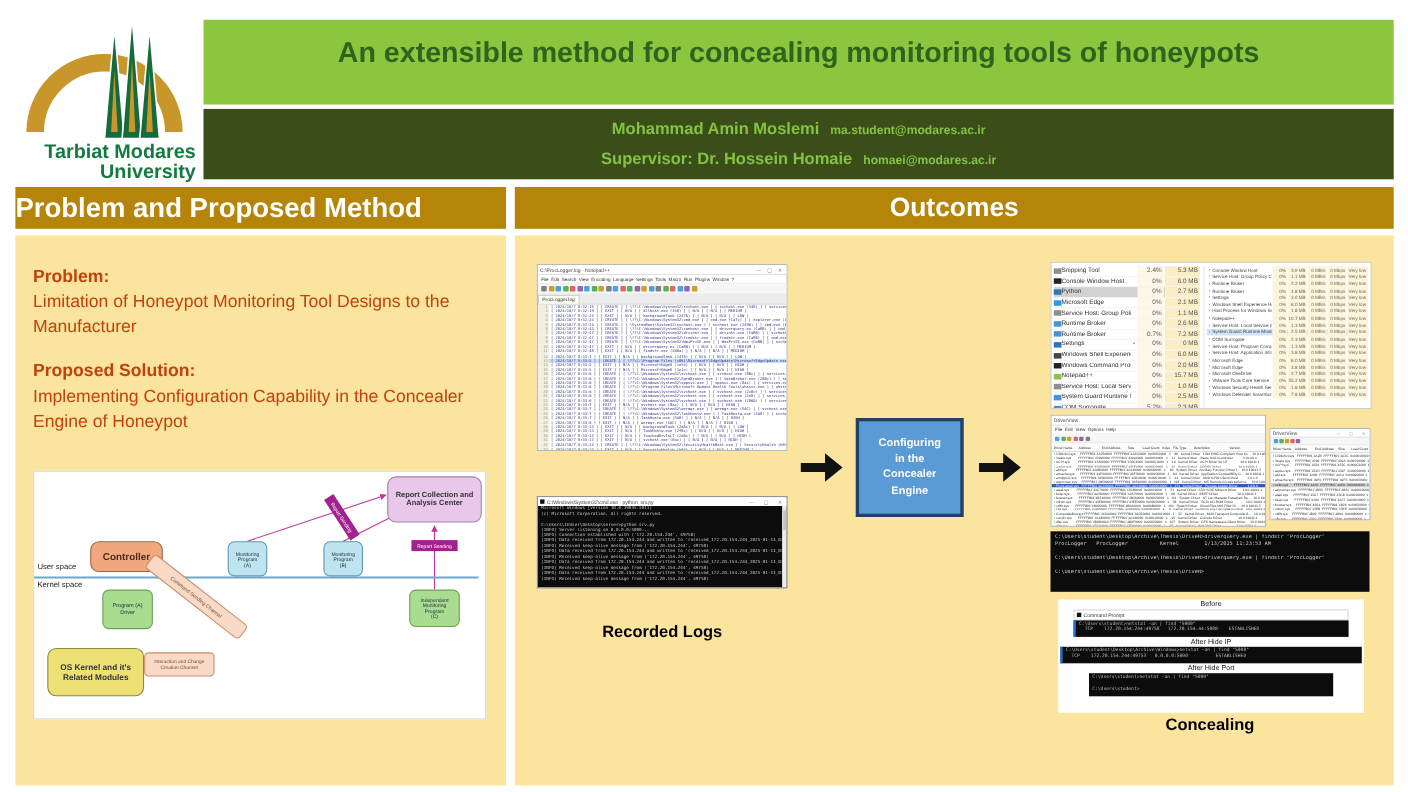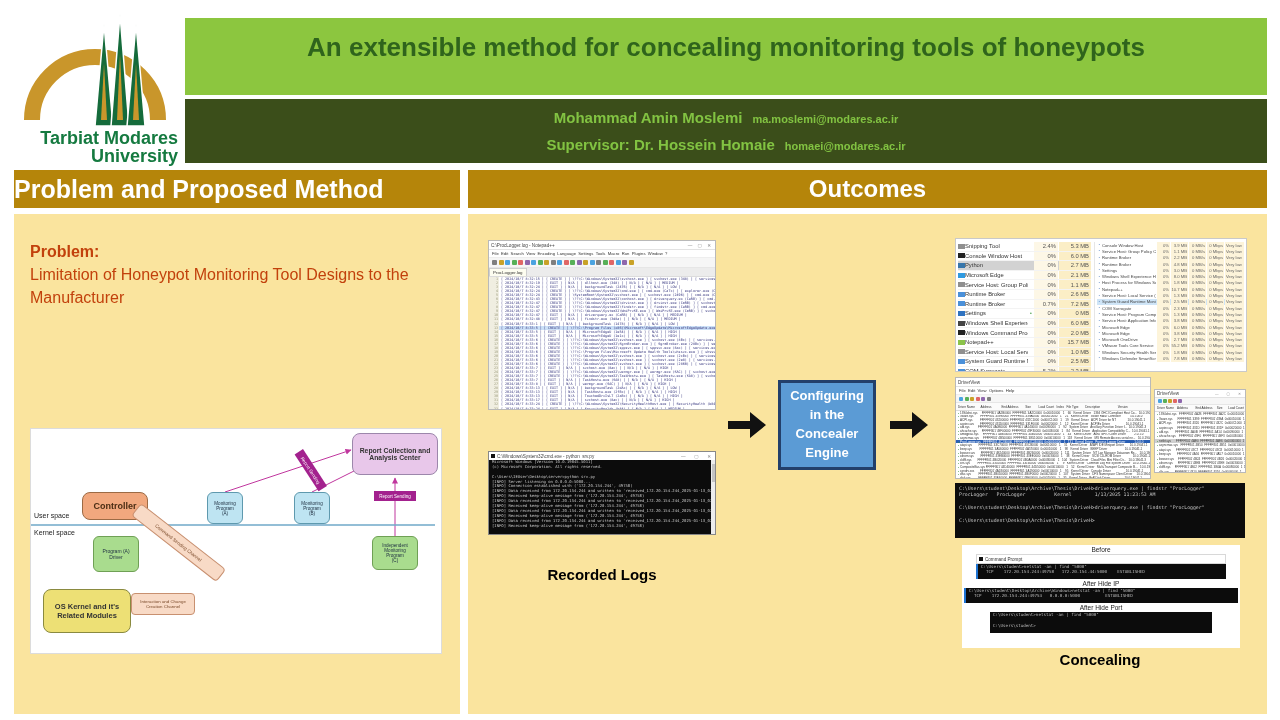--- a/index.html
+++ b/index.html
@@ -131,7 +131,7 @@
   <div class="abs" id="authors-bar">
     <div class="author-line">
       <span class="nm">Mohammad Amin Moslemi</span>
-      <span class="em">ma.moslemi@modares.ac.ir</span>
+      <span class="em">ma.student@modares.ac.ir</span>
     </div>
     <div class="author-line">
       <span class="nm">Supervisor: Dr. Hossein Homaie</span>

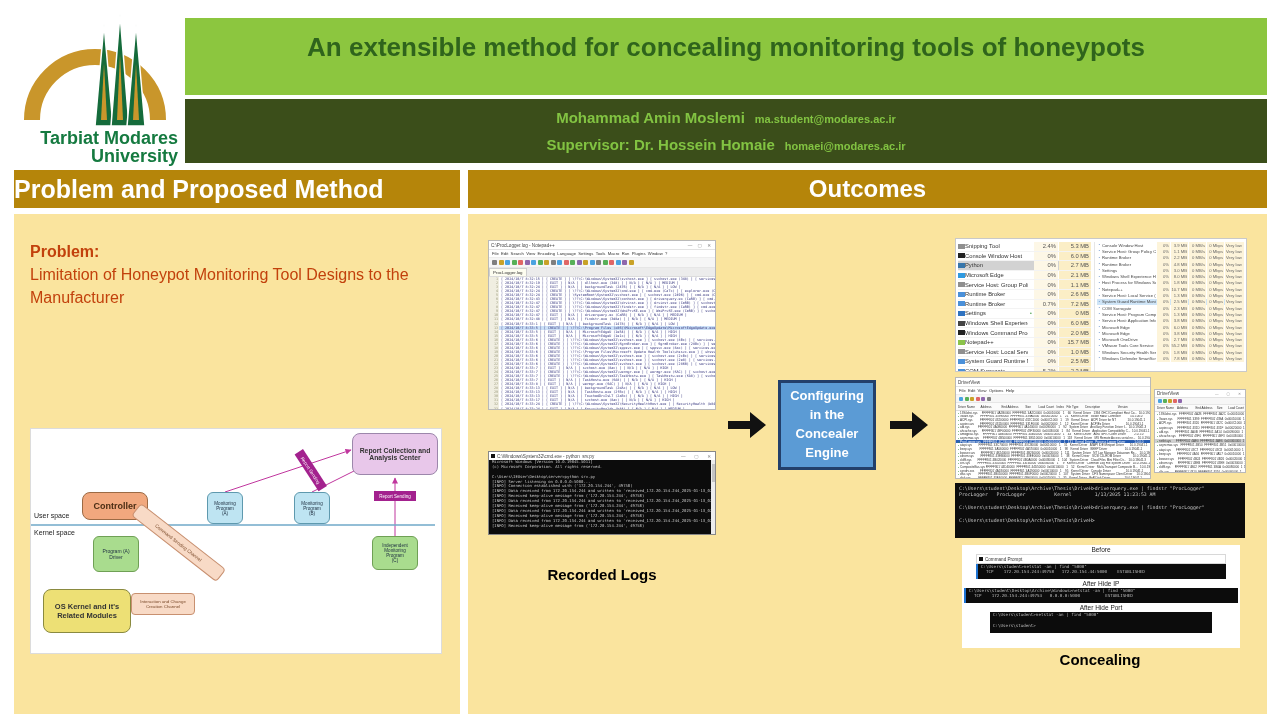--- a/index.html
+++ b/index.html
@@ -151,6 +151,10 @@
       <b>Problem:</b>
       <span>Limitation of Honeypot Monitoring Tool Designs to the Manufacturer</span>
     </div>
+    <div class="abs ptext" style="top:112px;">
+      <b>Proposed Solution:</b>
+      <span>Implementing Configuration Capability in the Concealer Engine of Honeypot</span>
+    </div>
 
     <div class="abs" id="diagram">
       <svg class="abs" width="410" height="224" style="left:0;top:0;">

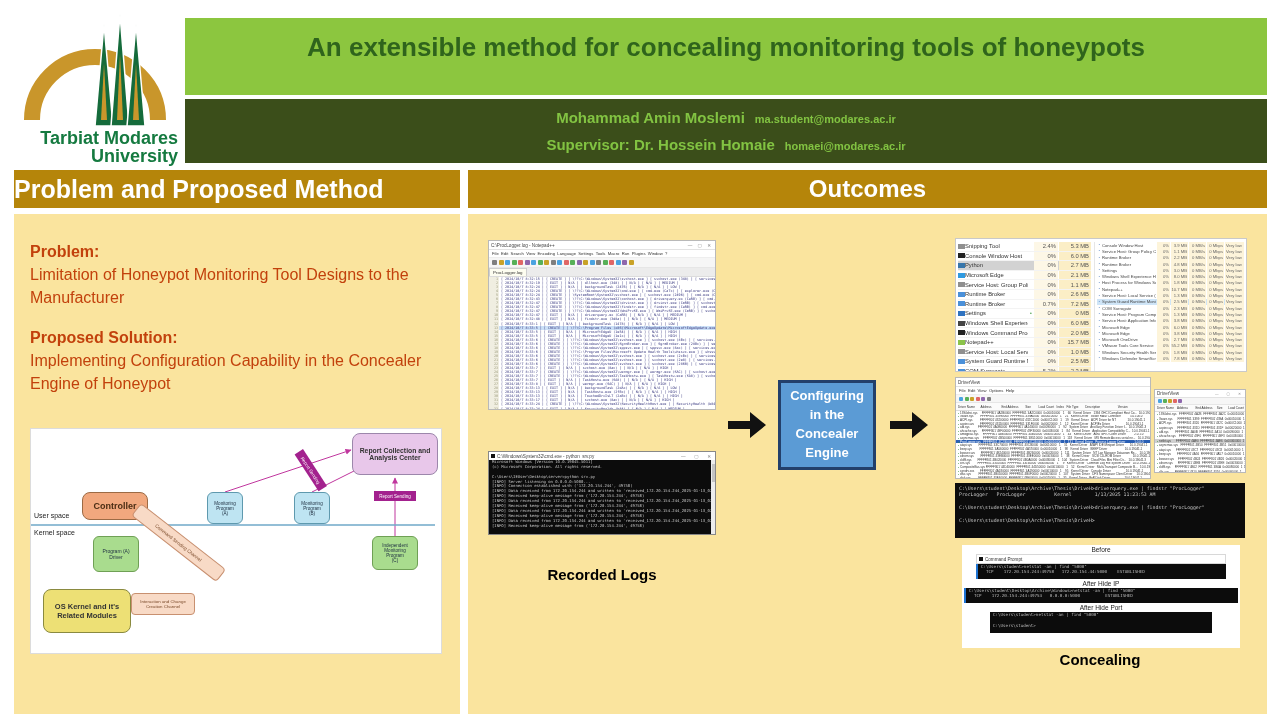--- a/index.html
+++ b/index.html
@@ -71,7 +71,7 @@
   .big-label{font-size:15px;font-weight:bold;color:#000;text-align:center;}
   
   #blue-box{left:310px;top:166px;width:98px;height:90px;background:#5B9BD5;border:3px solid #23406B;box-sizing:border-box;
-            display:flex;align-items:center;justify-content:center;text-align:center;color:#fff;font-weight:bold;font-size:13px;line-height:1.45;}
+            display:flex;align-items:center;justify-content:center;text-align:center;color:#fff;font-weight:bold;font-size:10px;line-height:1.45;}
   
   .tm{position:absolute;background:#fff;overflow:hidden;}
   .tmrowL{display:flex;align-items:center;height:8.6px;font-size:5.8px;color:#333;border-bottom:0.5px solid #f3f3f3;}

